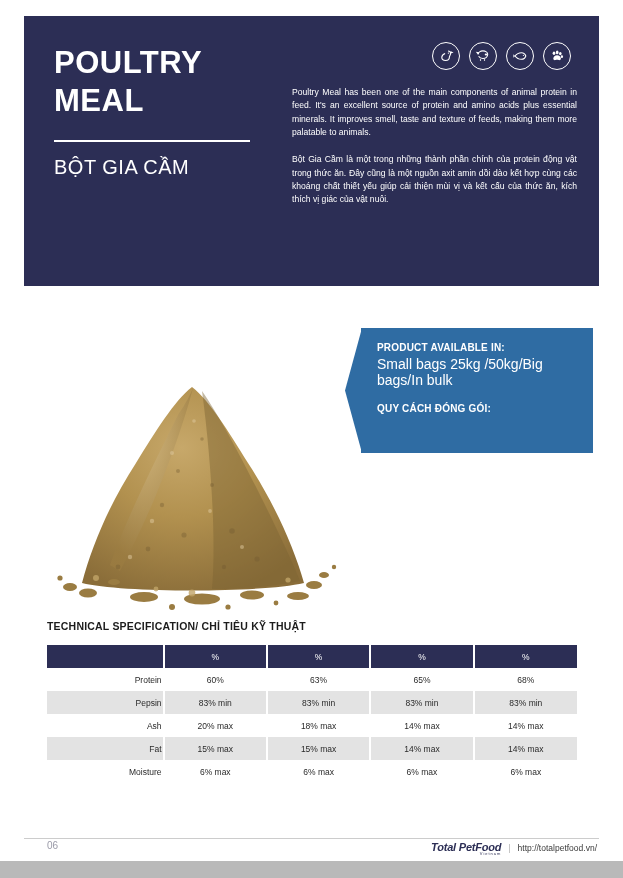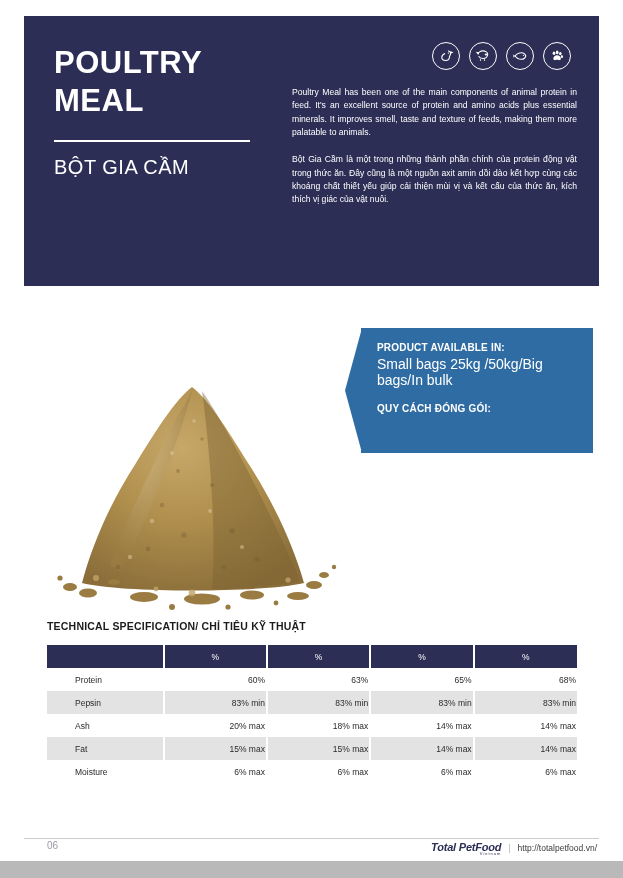--- a/index.html
+++ b/index.html
@@ -175,7 +175,7 @@
     border-right: 2px solid #ffffff;
   }
   .spec-table td:first-child {
-    text-align: left;
+    text-align: right;
     padding-left: 28px;
   }
   .spec-table td:last-child { border-right: none; }

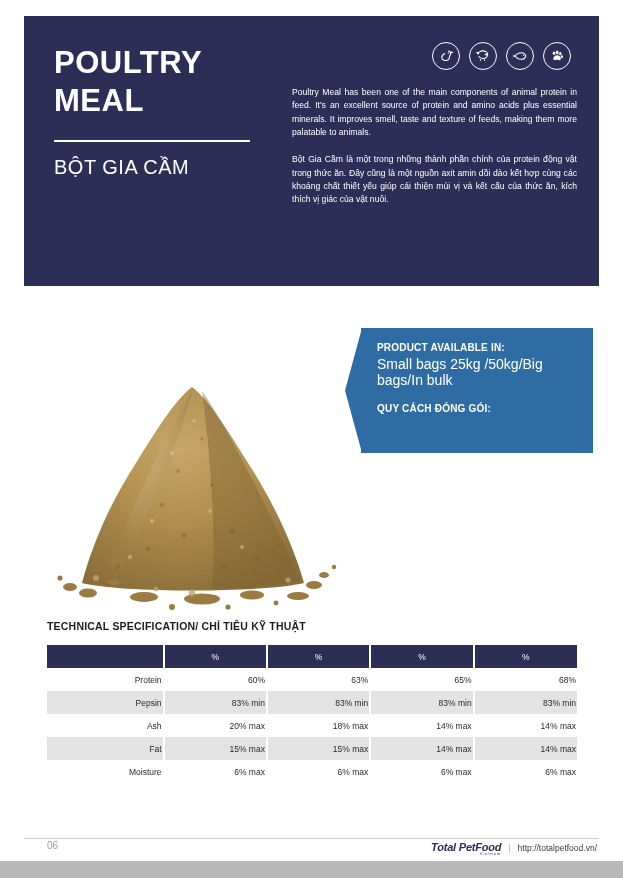--- a/index.html
+++ b/index.html
@@ -171,7 +171,7 @@
     font-size: 8.5px;
     color: #2a2a2a;
     height: 23px;
-    text-align: right;
+    text-align: center;
     border-right: 2px solid #ffffff;
   }
   .spec-table td:first-child {

